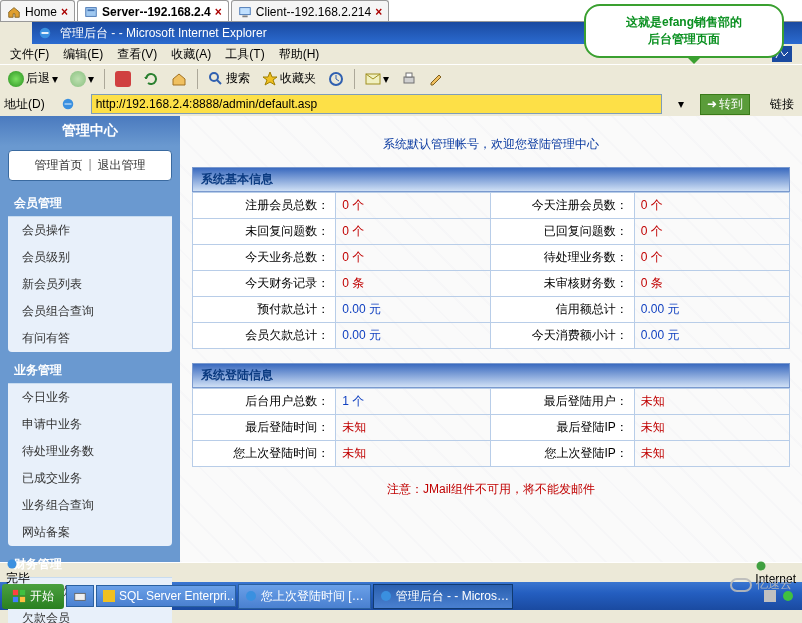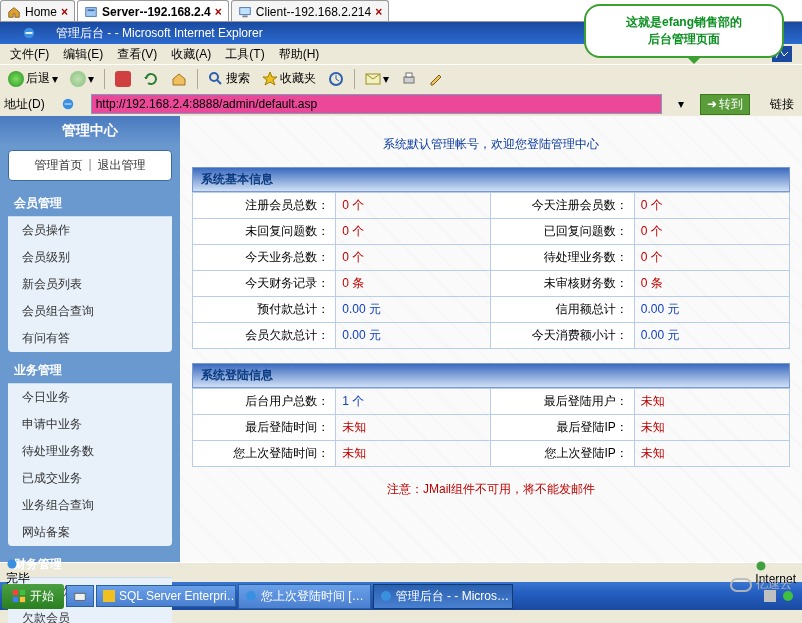--- a/index.html
+++ b/index.html
@@ -13,7 +13,7 @@
 .tab-icon { width: 14px; height: 14px; display: inline-flex; }
 
 
-.ie-title { height: 22px; background: linear-gradient(#1a4aa0,#2b6bd0); color: #fff; font-family: "MS Sans Serif","宋体"; padding: 2px 22px; display: flex; align-items: center; gap: 20px; }
+.ie-title { height: 22px; background: linear-gradient(#1a4aa0,#2b6bd0); color: #fff; font-family: "MS Sans Serif","宋体"; padding: 2px 6px; display: flex; align-items: center; gap: 8px; margin-left: 32px; }
 
 
 .ie-menu { height: 20px; background: #ece9d8; display: flex; align-items: center; padding: 0 4px; gap: 2px; }

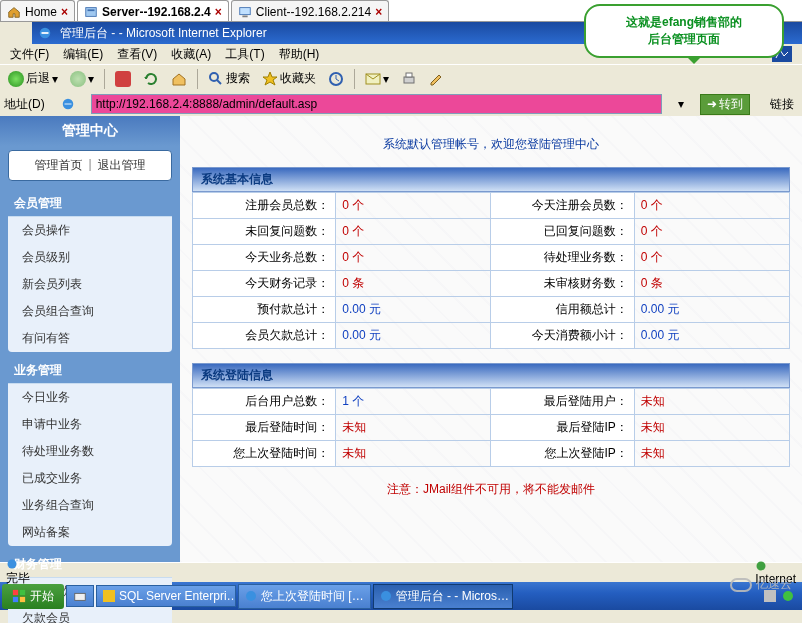--- a/index.html
+++ b/index.html
@@ -28,7 +28,7 @@
 
 
 .addr { height: 24px; background: #ece9d8; display: flex; align-items: center; gap: 16px; padding: 0 4px; }
-.addr input { flex: 1; height: 20px; border: 1px solid #7f9db9; padding: 0 4px; font-size: 12px; background: #ec4899; }
+.addr input { flex: 1; height: 20px; border: 1px solid #7f9db9; padding: 0 4px; font-size: 12px; background: #fde047; }
 .go-btn { background: #5a9c3a; color: #fff; padding: 1px 6px; border: 1px solid #3a7a1a; display: flex; align-items: center; gap: 2px; }
 
 

